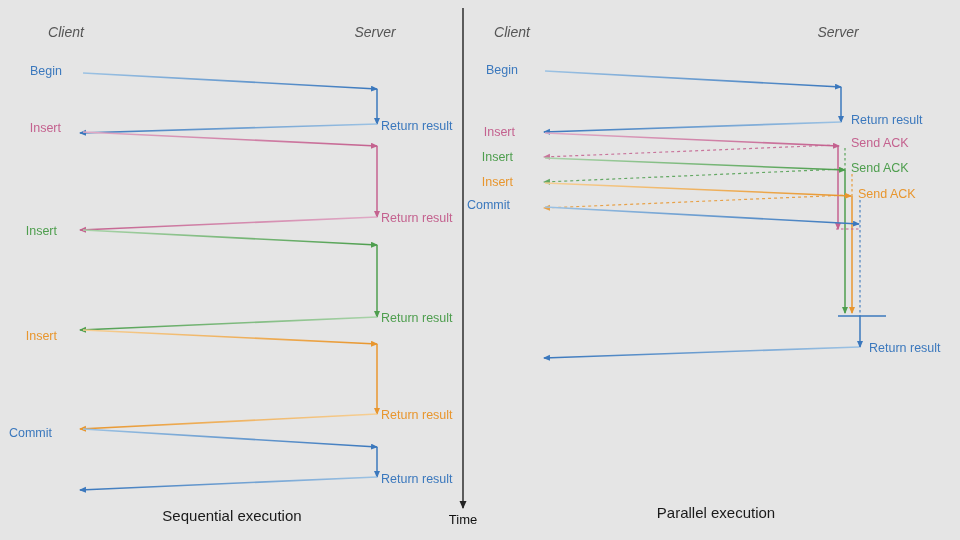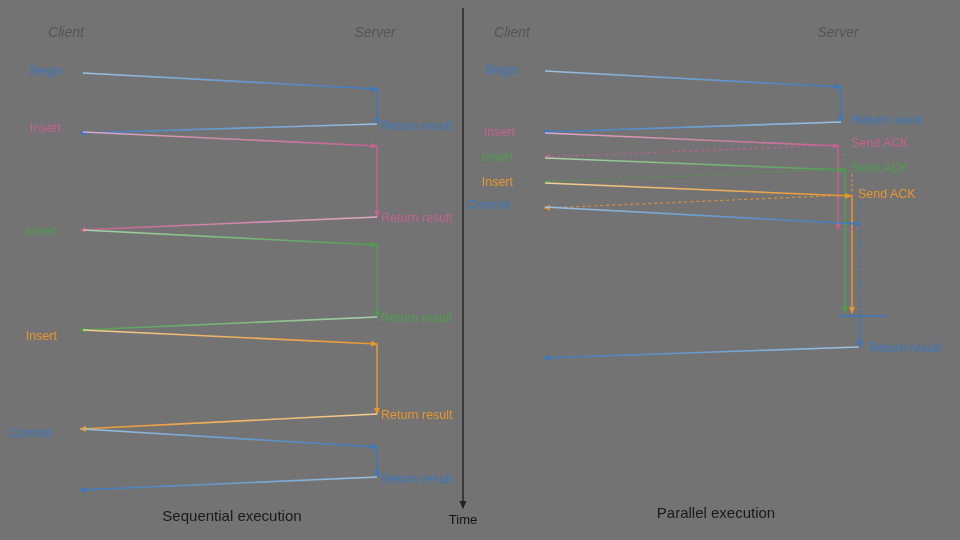--- a/index.html
+++ b/index.html
@@ -15,7 +15,7 @@
     position: relative;
     width: 960px;
     height: 540px;
-    background: #737373;
+    background: #e5e5e5;
   }
   svg#diagram {
     position: absolute;

